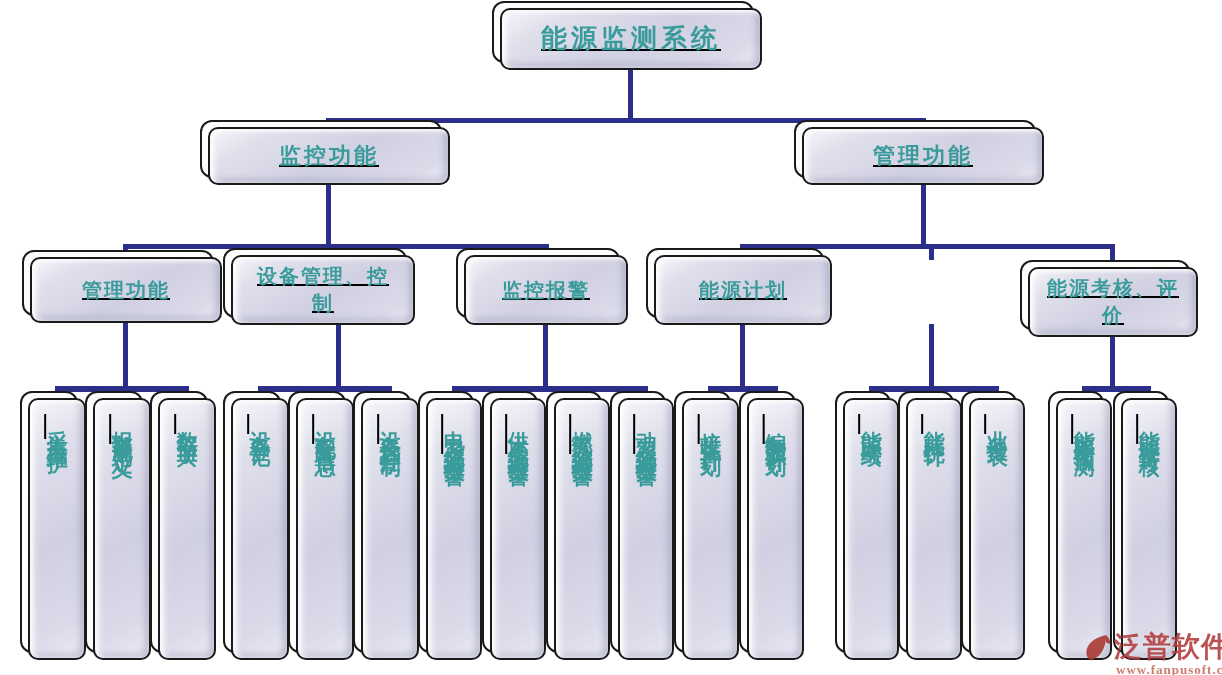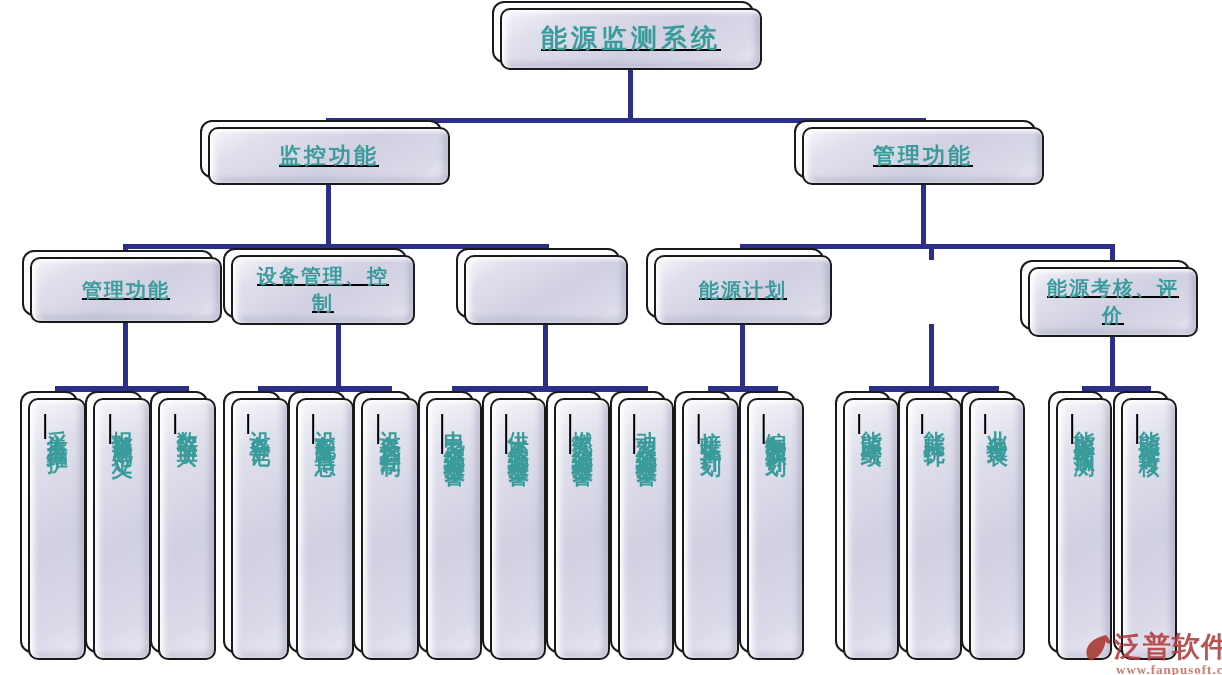--- a/index.html
+++ b/index.html
@@ -107,6 +107,7 @@
   <div class="node h" style="left:464px;top:255px;width:164px;height:70px;">
     <i class="back"></i>
       <i class="face"></i>
+    <span class="lbl">监控报警</span>
   </div>
   <div class="node h" style="left:654px;top:255px;width:178px;height:70px;">
     <i class="back"></i>

